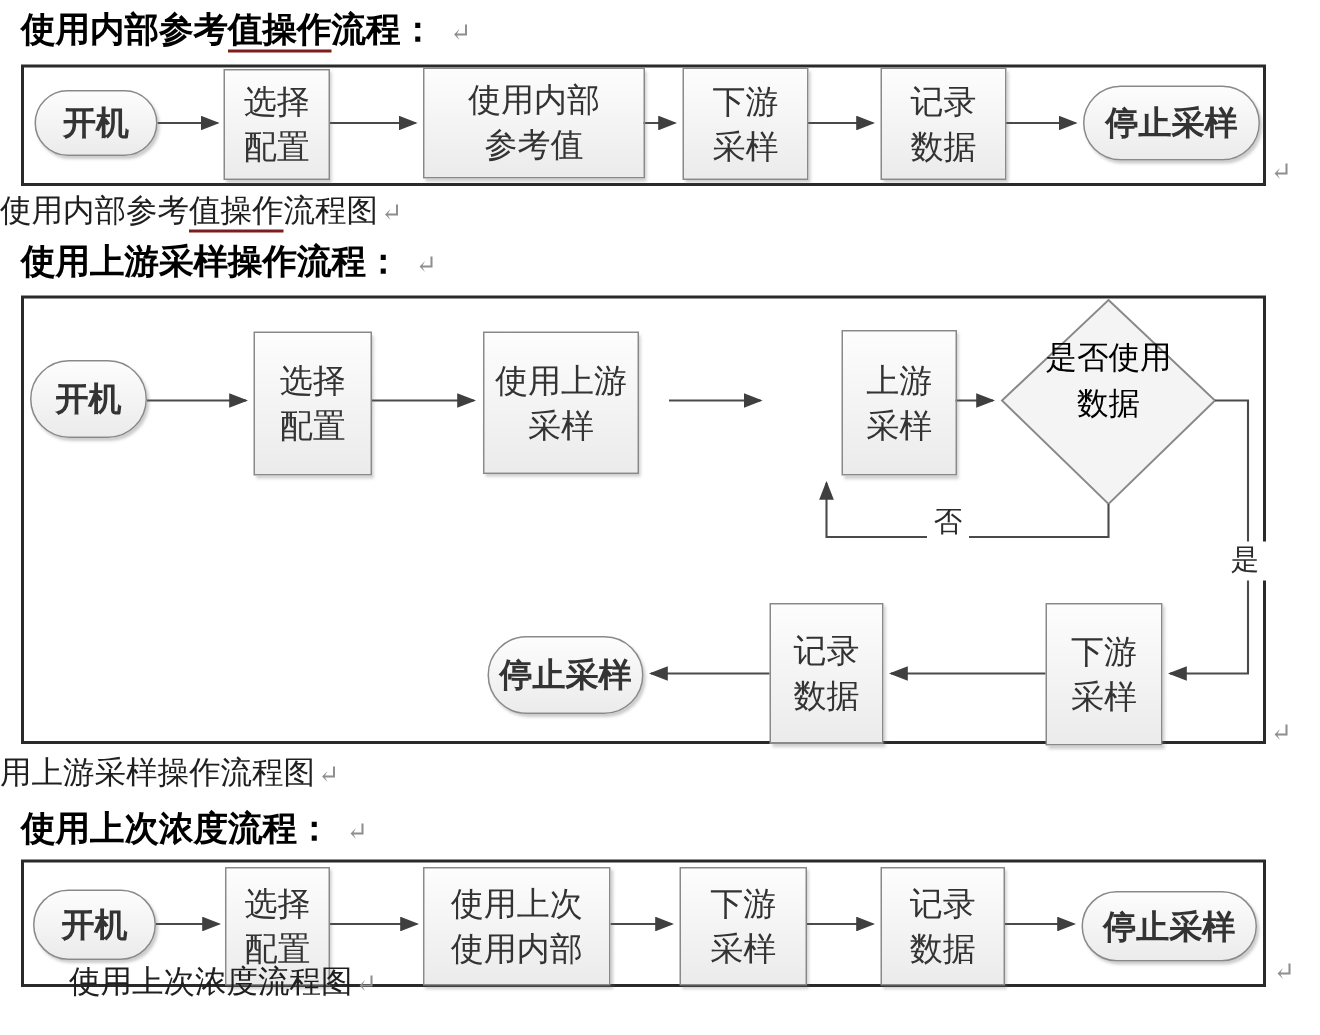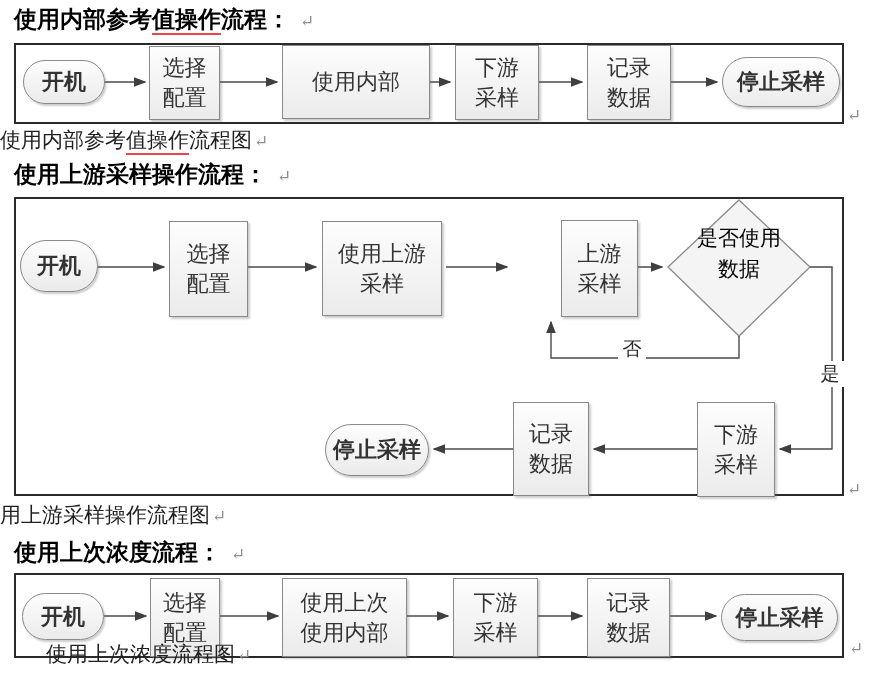--- a/index.html
+++ b/index.html
@@ -8,7 +8,7 @@
 
   .heading{position:absolute;left:14px;font-size:23px;font-weight:bold;color:#000;
            white-space:nowrap;line-height:27px;}
-  .ul{border-bottom:2px solid #ef4444;padding-bottom:1px;}
+  .ul{border-bottom:2px solid #7f1d1d;padding-bottom:1px;}
   .pm{color:#8f8f8f;font-size:17px;font-weight:normal;margin-left:10px;}
   .caption{position:absolute;left:0;width:880px;font-size:21px;
            color:#1f1f1f;line-height:24px;}

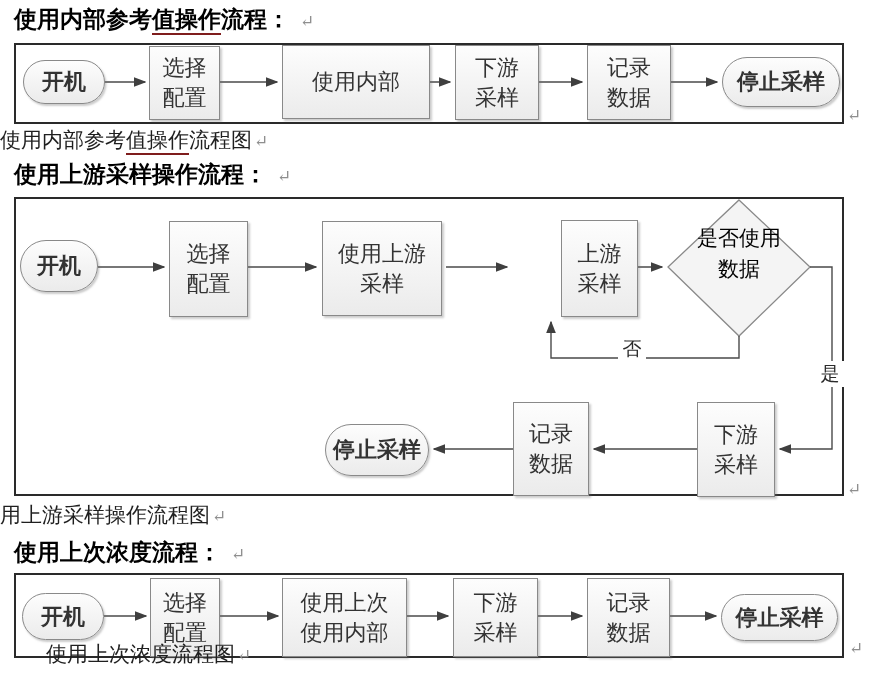--- a/index.html
+++ b/index.html
@@ -61,6 +61,7 @@
   <div class="node" style="left:266px;top:0px;width:148px;height:74px;">
     <div>
       <div>使用内部</div>
+      <div>参考值</div>
     </div>
   </div>
   <div class="node" style="left:439px;top:0px;width:84px;height:75px;">

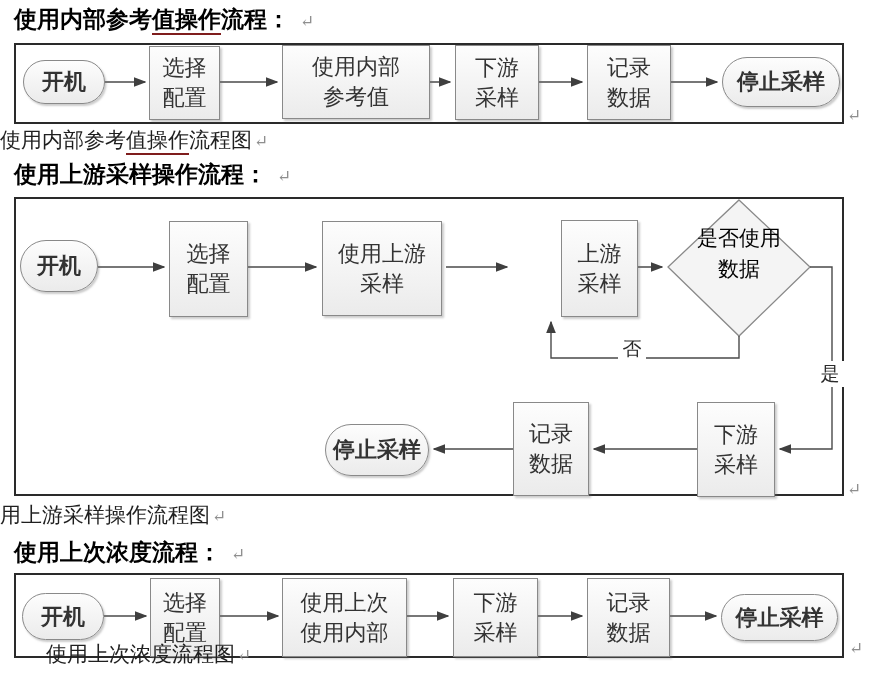--- a/index.html
+++ b/index.html
@@ -116,7 +116,7 @@
       <div>配置</div>
     </div>
   </div>
-  <div class="node" style="left:306px;top:22px;width:120px;height:95px;">
+  <div class="node" style="left:306px;top:22px;width:104px;height:95px;">
     <div>
       <div>使用上游</div>
       <div>采样</div>

